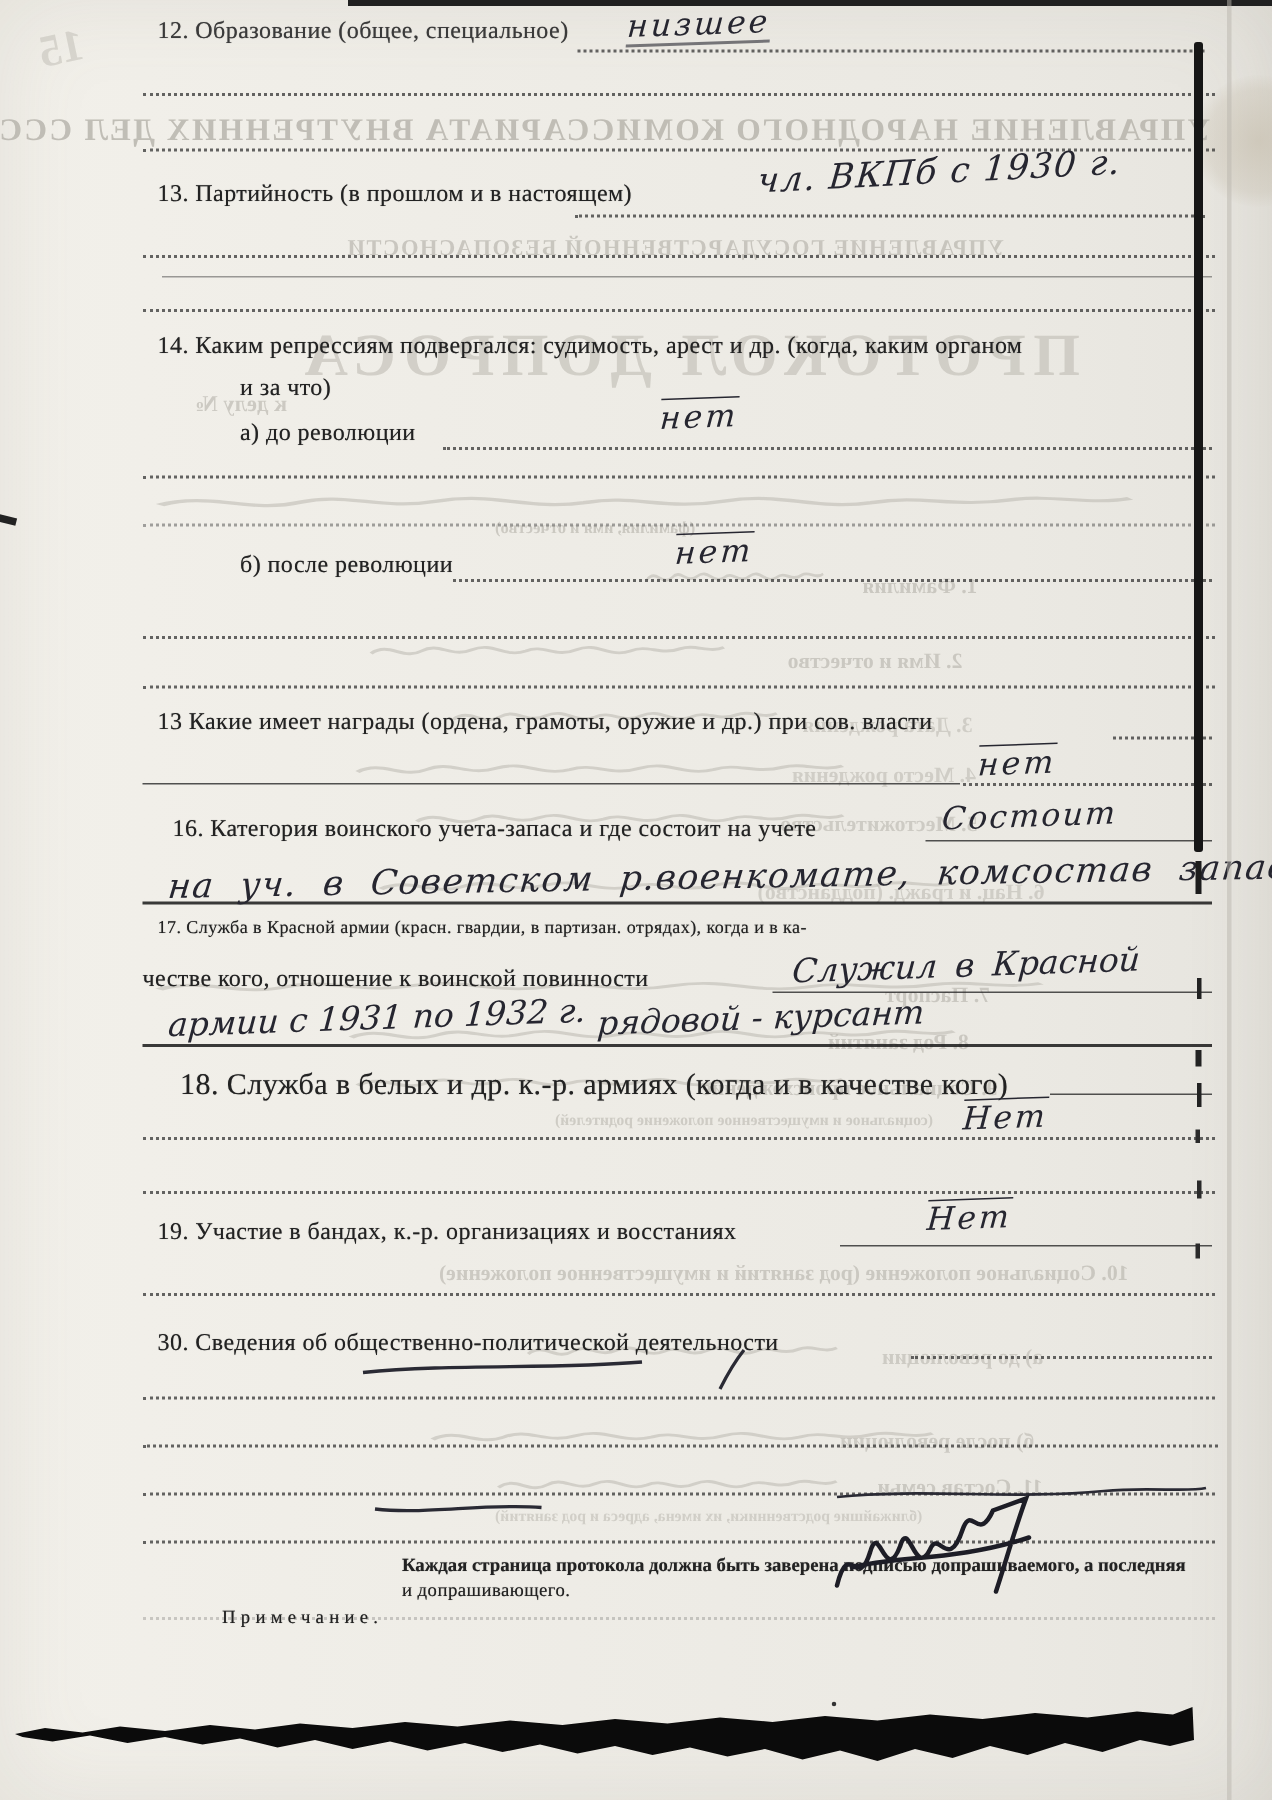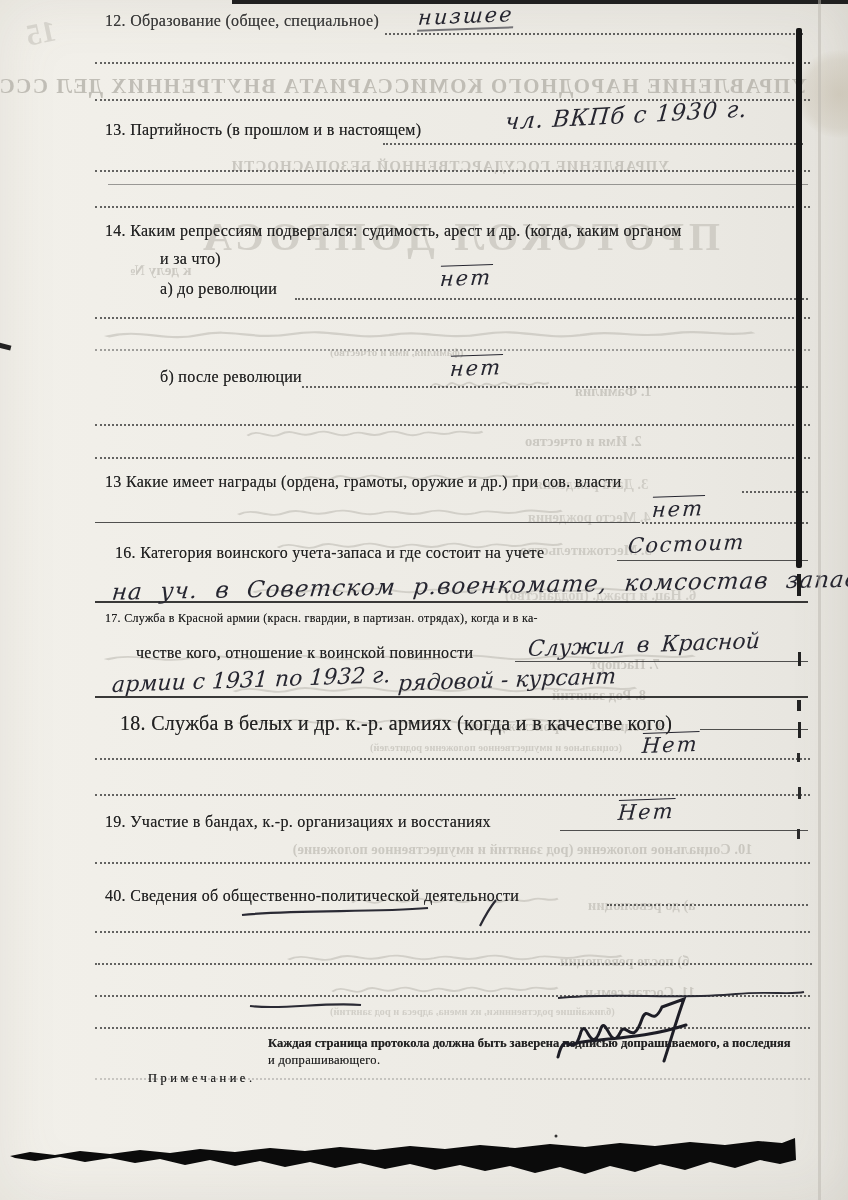--- a/index.html
+++ b/index.html
@@ -148,7 +148,7 @@
   <div class="pt" style="left:105px;top:473px;font-size:16px;">13  Какие  имеет  награды  (ордена,  грамоты,  оружие  и  др.)  при сов.  власти</div>
   <div class="pt" style="left:115px;top:544px;font-size:16px;">16. Категория воинского учета-запаса  и  где  состоит  на  учете</div>
   <div class="pt" style="left:105px;top:611px;font-size:12px;">17. Служба  в  Красной  армии  (красн. гвардии,  в  партизан.  отрядах),  когда  и  в  ка-</div>
-  <div class="pt" style="left:95px;top:644px;font-size:16px;margin-left:41px;">честве  кого,  отношение  к  воинской  повинности</div>
+  <div class="pt" style="left:95px;top:644px;font-size:16px;">честве  кого,  отношение  к  воинской  повинности</div>
   <div class="pt" style="left:120px;top:712px;font-size:20px;">18. Служба в белых и др.  к.-р.  армиях  (когда  и  в  качестве  кого)</div>
   <div class="pt" style="left:105px;top:813px;font-size:16px;">19. Участие  в  бандах,  к.-р.  организациях  и  восстаниях</div>
   <div class="pt" style="left:105px;top:887px;font-size:16px;">40. Сведения  об  общественно-политической  деятельности</div>

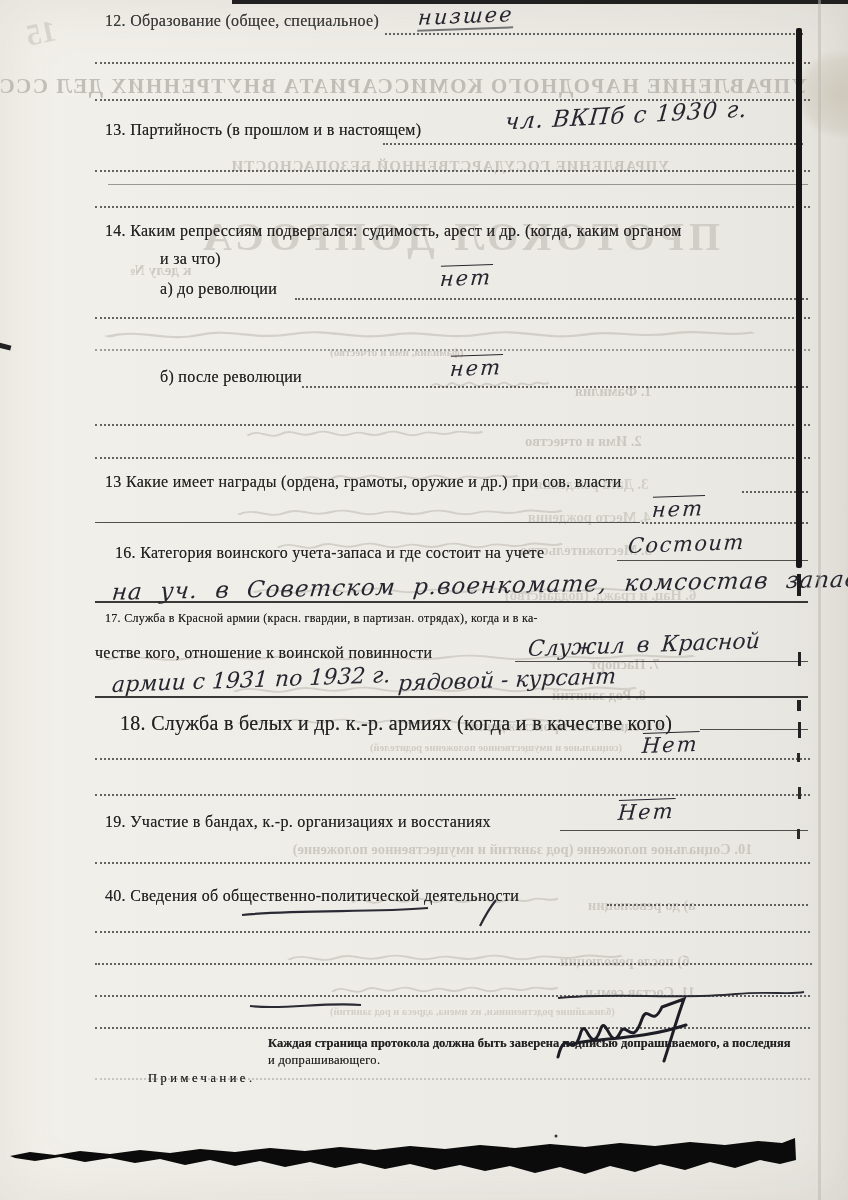--- a/index.html
+++ b/index.html
@@ -151,7 +151,7 @@
   <div class="pt" style="left:95px;top:644px;font-size:16px;">честве  кого,  отношение  к  воинской  повинности</div>
   <div class="pt" style="left:120px;top:712px;font-size:20px;">18. Служба в белых и др.  к.-р.  армиях  (когда  и  в  качестве  кого)</div>
   <div class="pt" style="left:105px;top:813px;font-size:16px;">19. Участие  в  бандах,  к.-р.  организациях  и  восстаниях</div>
-  <div class="pt" style="left:105px;top:887px;font-size:16px;">40. Сведения  об  общественно-политической  деятельности</div>
+  <div class="pt" style="left:105px;top:887px;font-size:16px;">30. Сведения  об  общественно-политической  деятельности</div>
 
   <div class="pt" style="left:148px;top:1071px;font-size:12.5px;letter-spacing:3.5px;">Примечание.</div>
   <div class="pt" style="left:268px;top:1036px;font-size:12.5px;font-weight:bold;letter-spacing:0;">Каждая  страница  протокола  должна  быть  заверена  подписью  допрашиваемого,  а  последняя</div>

